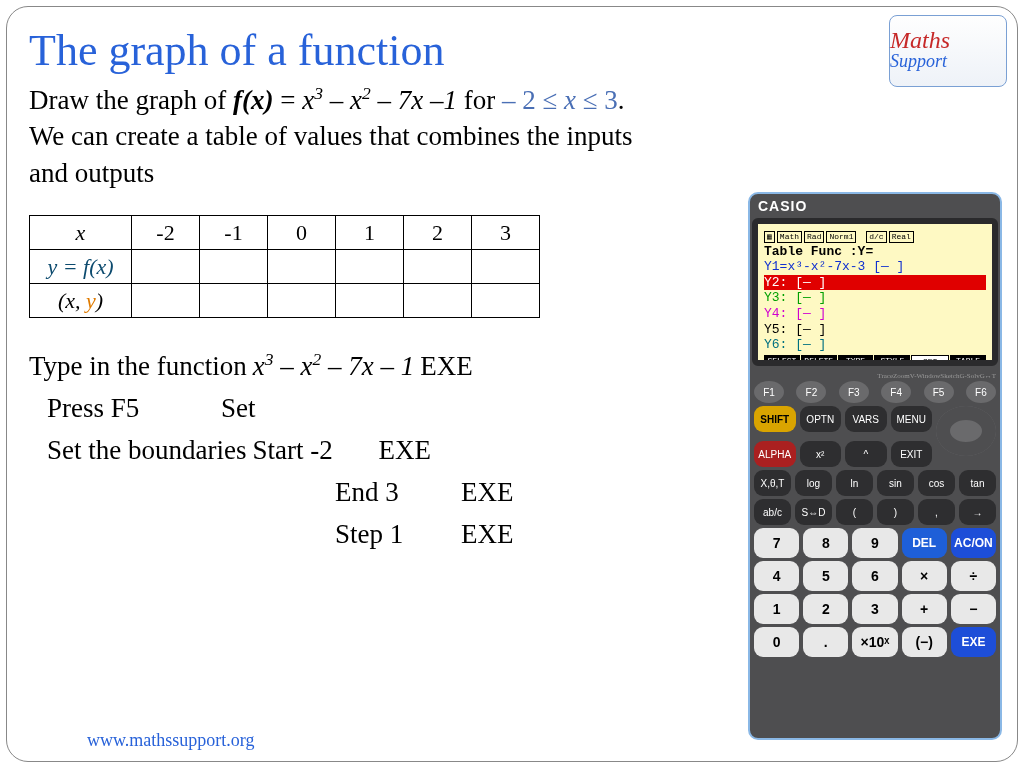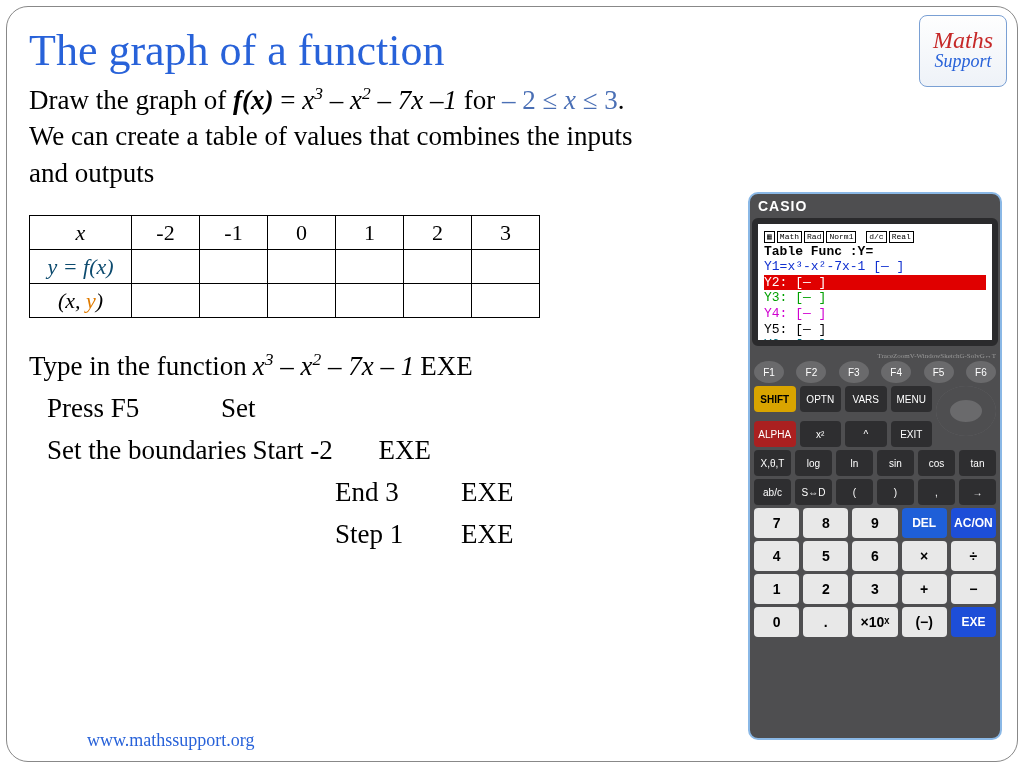--- a/index.html
+++ b/index.html
@@ -10,7 +10,7 @@
 .prompt .fn{font-family:"Times New Roman",serif;font-style:italic;font-weight:bold}
 .prompt .math,.math{font-family:"Times New Roman",serif;font-style:italic}
 .prompt .dom{font-family:Liberation Serif, serif;color:#4a6fb5}
-.logo{position:absolute;right:10px;top:8px;width:88px;height:72px;border:1px solid #7aa0d4;border-radius:8px;background:linear-gradient(#fefefe,#eef2f8);display:flex;flex-direction:column;align-items:center;justify-content:center}
+.logo{position:absolute;right:10px;top:8px;width:118px;height:72px;border:1px solid #7aa0d4;border-radius:8px;background:linear-gradient(#fefefe,#eef2f8);display:flex;flex-direction:column;align-items:flex-start;justify-content:center}
 .logo .l1{font-family:cursive;color:#c62828;font-size:24px;font-style:italic;line-height:.9}
 .logo .l2{font-family:cursive;color:#2862d9;font-size:18px;font-style:italic}
 .valtable{margin-top:24px;border-collapse:collapse}

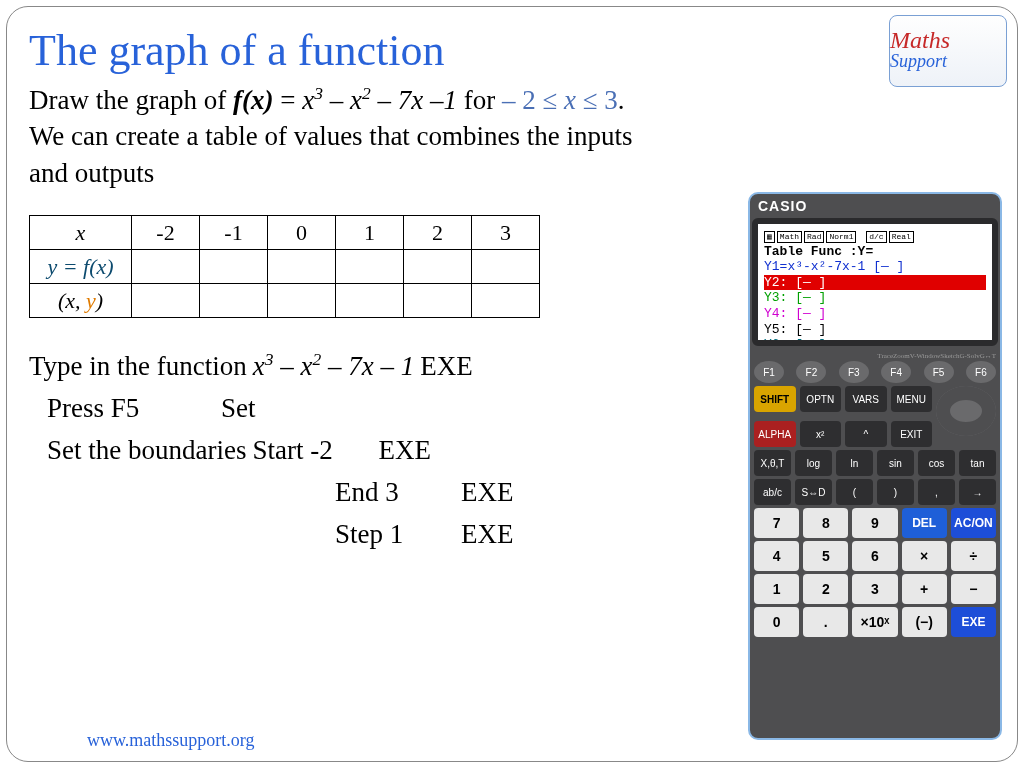--- a/index.html
+++ b/index.html
@@ -28,7 +28,7 @@
 
 .calc{position:absolute;right:22px;top:192px;width:254px;height:548px;background:#4e4e50;border-radius:10px;border:2px solid #8ab8e6;padding:2px;display:flex;flex-direction:column}
 .calc .brand{color:#fff;font-family:Arial,sans-serif;font-size:14px;font-weight:bold;letter-spacing:1px;padding:2px 6px 4px}
-.screen{background:#ffffff;border-radius:6px;border:6px solid #2a2a2c;height:128px;padding:4px 6px;font-family:"Courier New",monospace;font-size:13px;line-height:1.2;overflow:hidden}
+.screen{background:#fef9c3;border-radius:6px;border:6px solid #2a2a2c;height:148px;padding:4px 6px;font-family:"Courier New",monospace;font-size:13px;line-height:1.2;overflow:hidden}
 .screen .icons span{display:inline-block;border:1px solid #000;padding:0 2px;font-size:8px;margin-right:2px}
 .screen .hdr{font-weight:bold}
 .screen .y1{color:#1030d0}

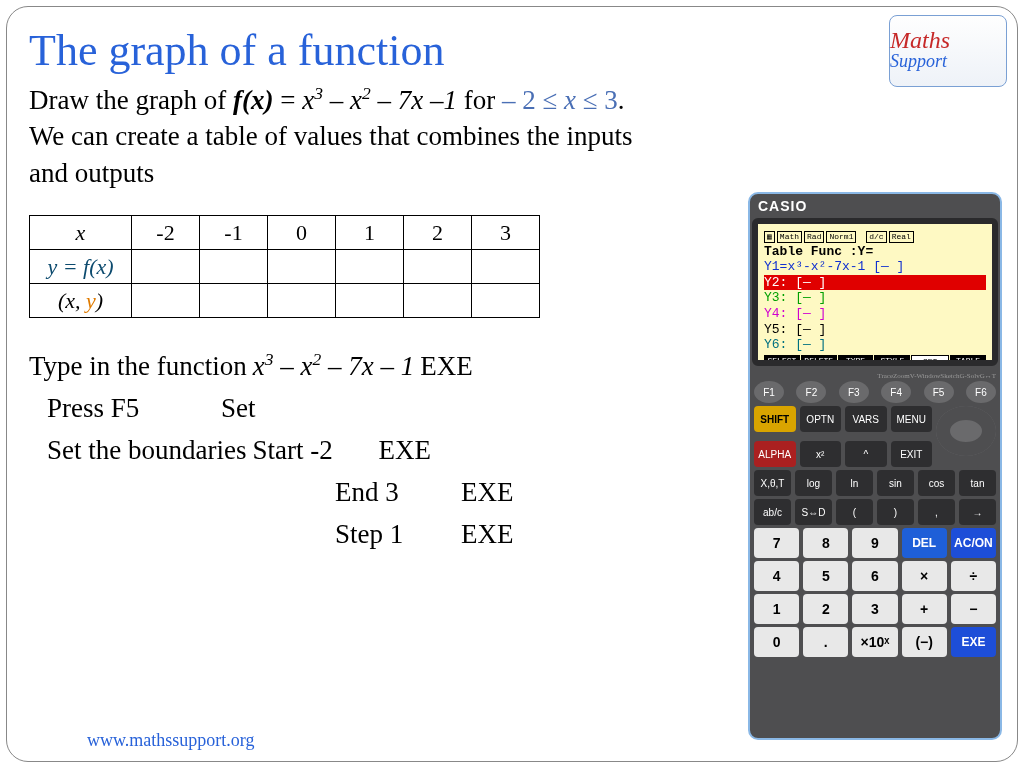--- a/index.html
+++ b/index.html
@@ -135,7 +135,7 @@
   <div class="screen">
     <div class="icons"><span>▦</span><span>Math</span><span>Rad</span><span>Norm1</span> <span>d/c</span><span>Real</span></div>
     <div class="hdr">Table Func   :Y=</div>
-    <div class="y1">Y1=x³-x²-7x-1   [— ]</div>
+    <div class="y1">Y1=x³-x²-7x-3   [— ]</div>
     <div class="y2">Y2:                 [— ]</div>
     <div class="y3">Y3:                 [— ]</div>
     <div class="y4">Y4:                 [— ]</div>

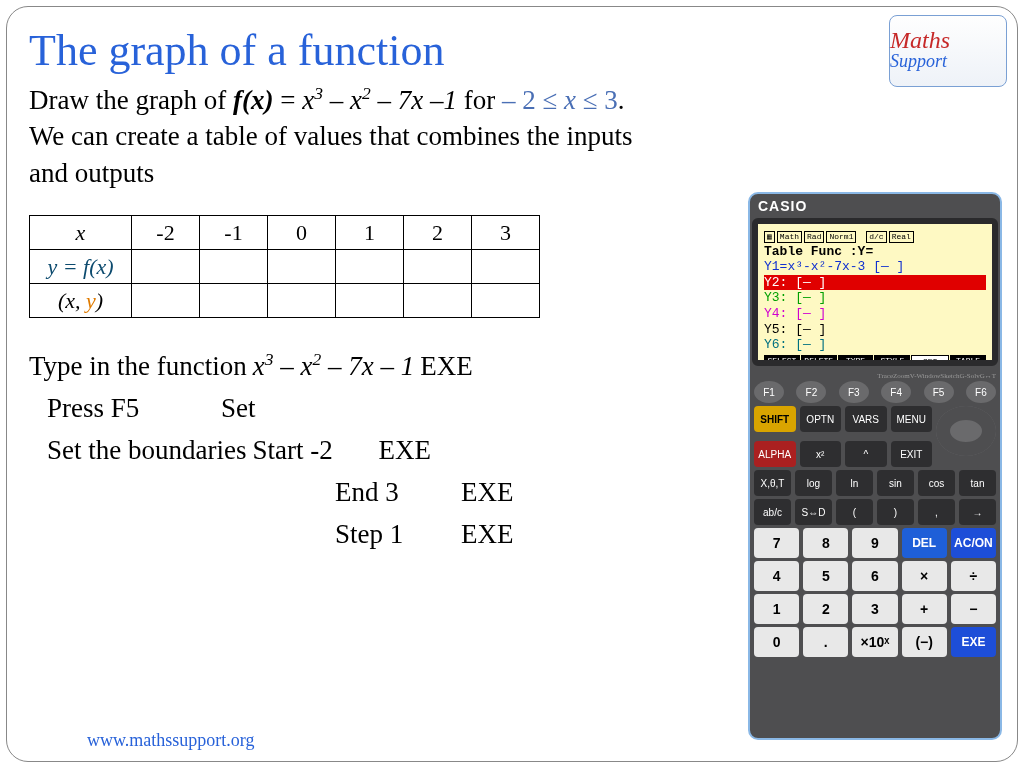--- a/index.html
+++ b/index.html
@@ -42,7 +42,7 @@
 .screen .menubar span.inv{background:#fff;color:#000;border:1px solid #000}
 .keys{flex:1;display:flex;flex-direction:column;gap:3px;padding:6px 2px 2px}
 .krow{display:flex;gap:4px;justify-content:space-between}
-.key{flex:1;height:26px;border-radius:4px;display:flex;align-items:center;justify-content:center;font-family:Arial,sans-serif;font-size:10px;color:#fff;background:#2e2e30}
+.key{flex:1;height:26px;border-radius:9px;display:flex;align-items:center;justify-content:center;font-family:Arial,sans-serif;font-size:10px;color:#fff;background:#2e2e30}
 .key.round{border-radius:50%;background:#6a6a6c;width:30px;flex:0 0 30px;height:22px}
 .key.yellow{background:#d9a400;color:#000;font-weight:bold}
 .key.red{background:#aa2020}

